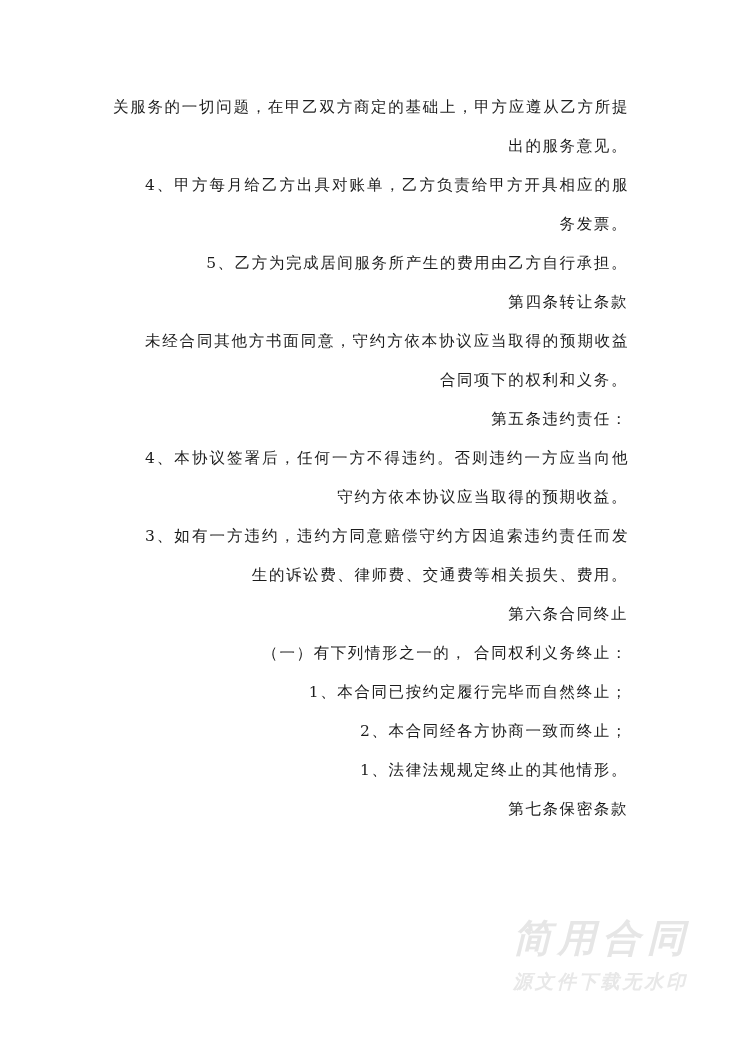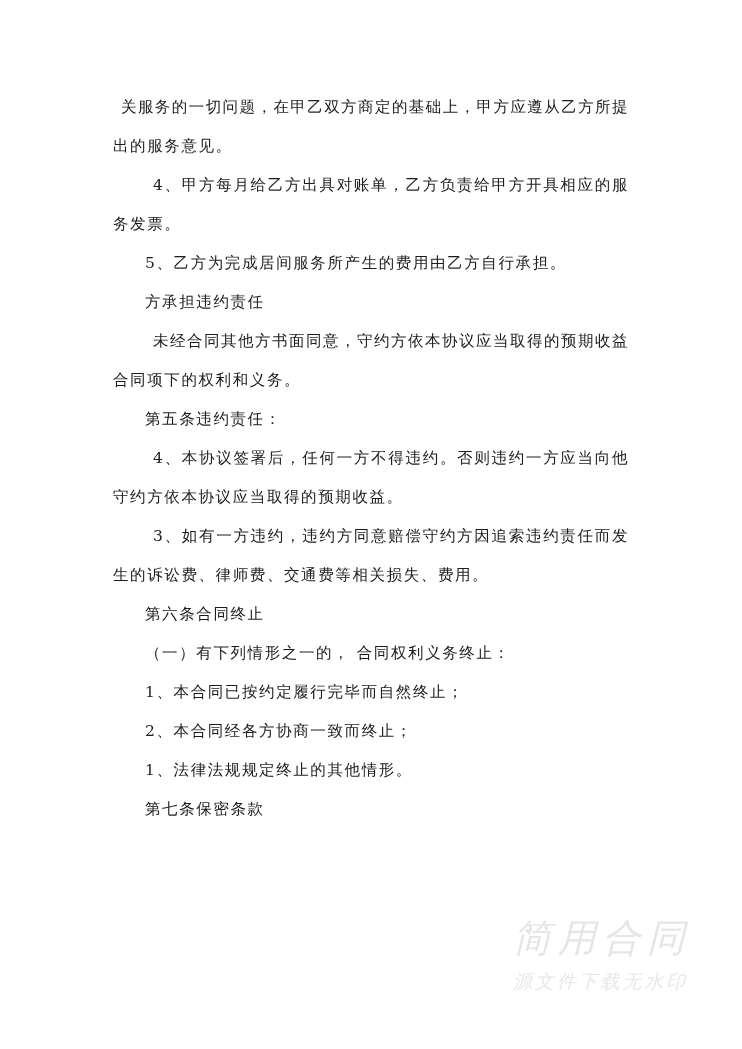--- a/index.html
+++ b/index.html
@@ -47,7 +47,6 @@
     letter-spacing: 0.5px;
     white-space: normal;
     overflow: hidden;
-    margin-left: 8px;
   }
   .watermark {
     position: absolute;

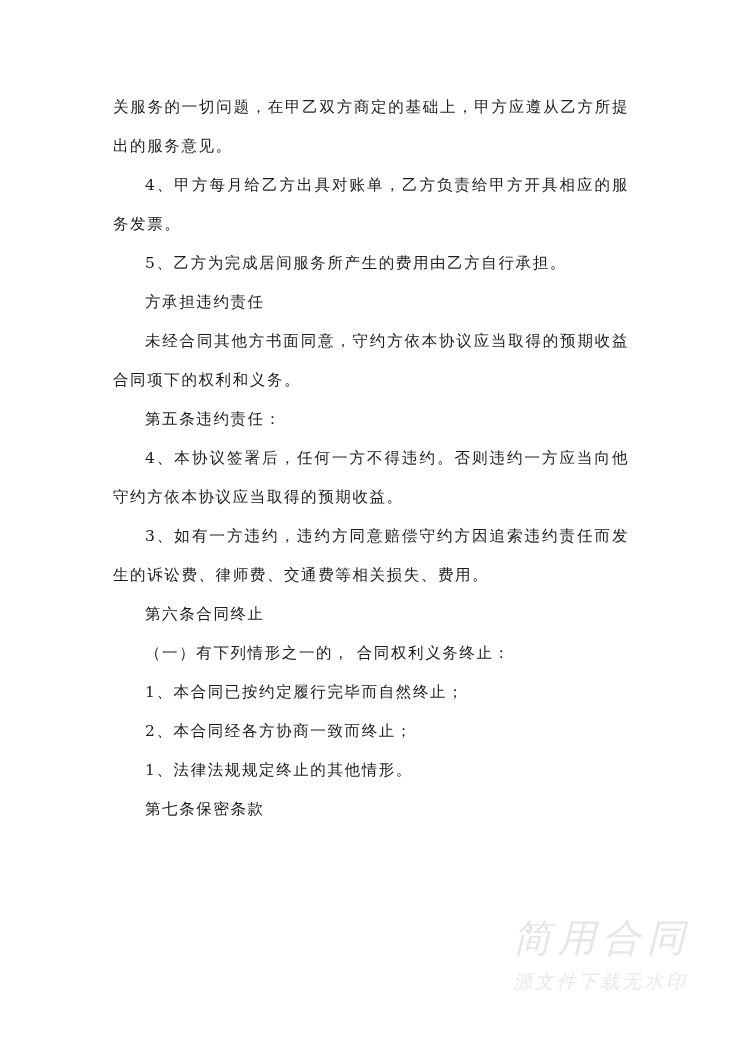--- a/index.html
+++ b/index.html
@@ -36,7 +36,7 @@
     font-size: 15.5px;
     letter-spacing: 1.6px;
     white-space: nowrap;
-    text-align: left;
+    text-align: right;
   }
   .line.indent {
     padding-left: 32px;

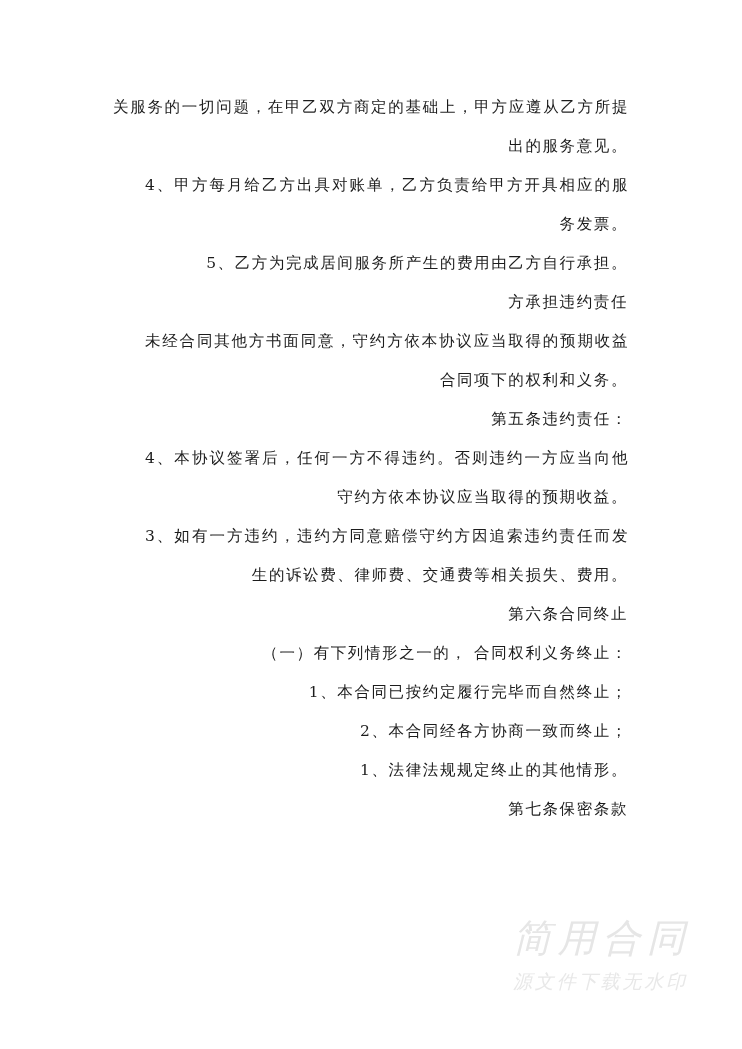--- a/index.html
+++ b/index.html
@@ -95,7 +95,7 @@
     </div>
 
     <div>
-      <span class="line indent">方承担违约责任</span>
+      <span class="line indent">第四条转让条款</span>
     </div>
 
     <div>

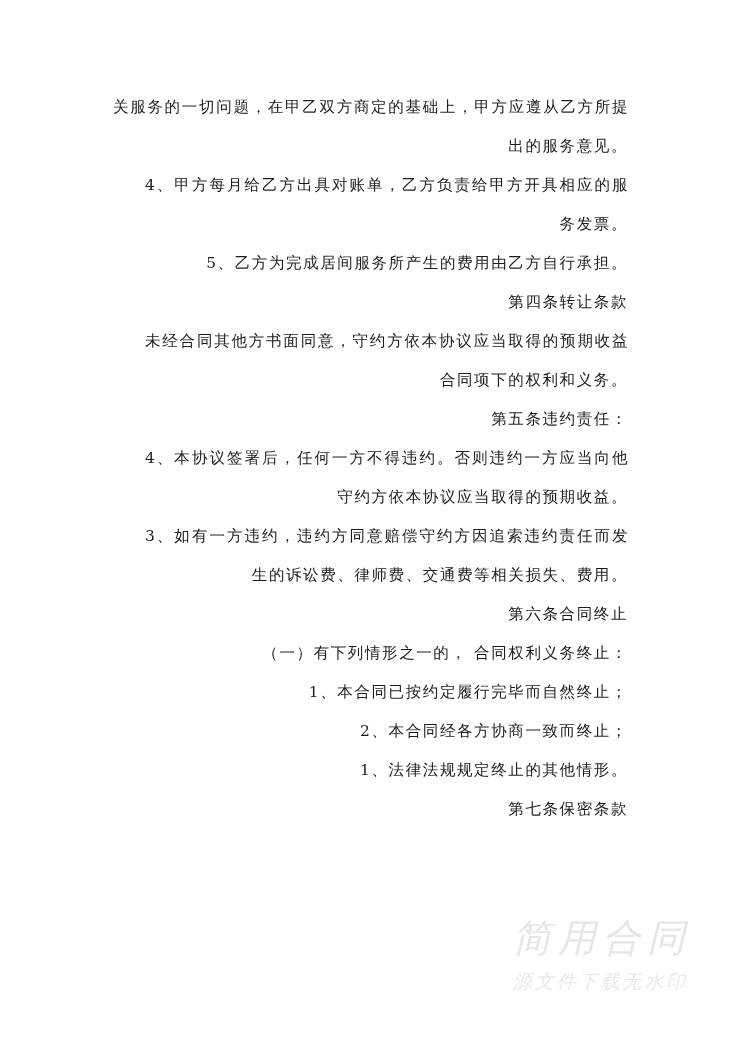--- a/index.html
+++ b/index.html
@@ -54,7 +54,7 @@
     width: 172px;
     color: #e6e6e6;
     font-family: "DejaVu Sans", "Liberation Sans", sans-serif;
-    font-weight: normal;
+    font-weight: bold;
     font-style: italic;
     text-align: justify;
     text-align-last: justify;

